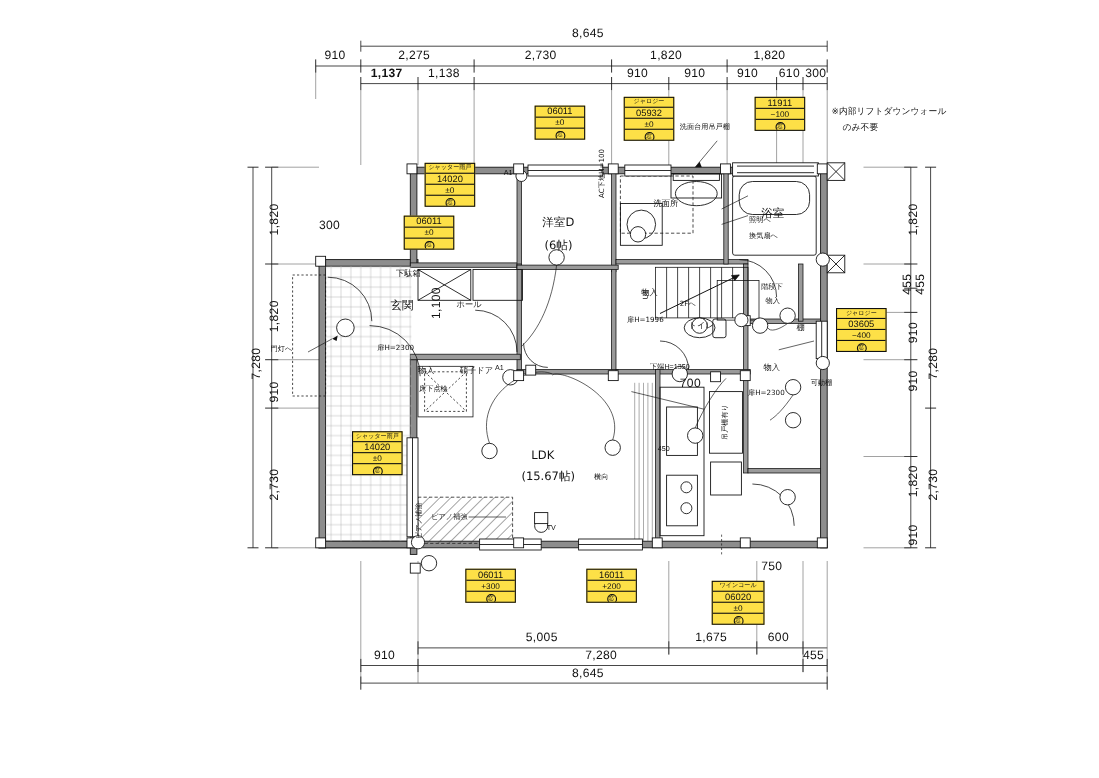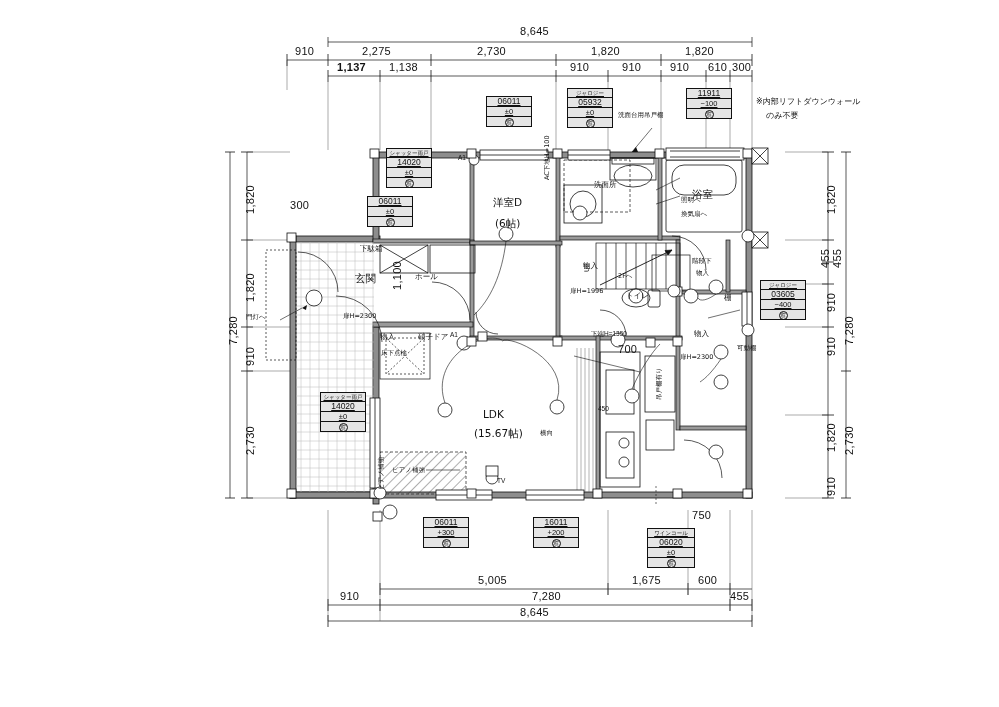--- a/index.html
+++ b/index.html
@@ -20,7 +20,7 @@
   .tiny{font-size:6.5px;}
   .tiny2{font-size:7.5px;}
   .note{font-size:8px;}
-  .cbox{position:absolute;border:1px solid #111;background:#e5e5e5;font-size:7.5px;text-align:center;text-decoration:underline;}
+  .cbox{position:absolute;border:1px solid #111;background:#fde047;font-size:7.5px;text-align:center;}
   .cbox div{border-bottom:1px solid #111;height:9px;line-height:9px;overflow:hidden;}
   .cbox div:last-child{border-bottom:none;}
   .cbox .h{font-size:5.5px;height:8px;line-height:8px;}

